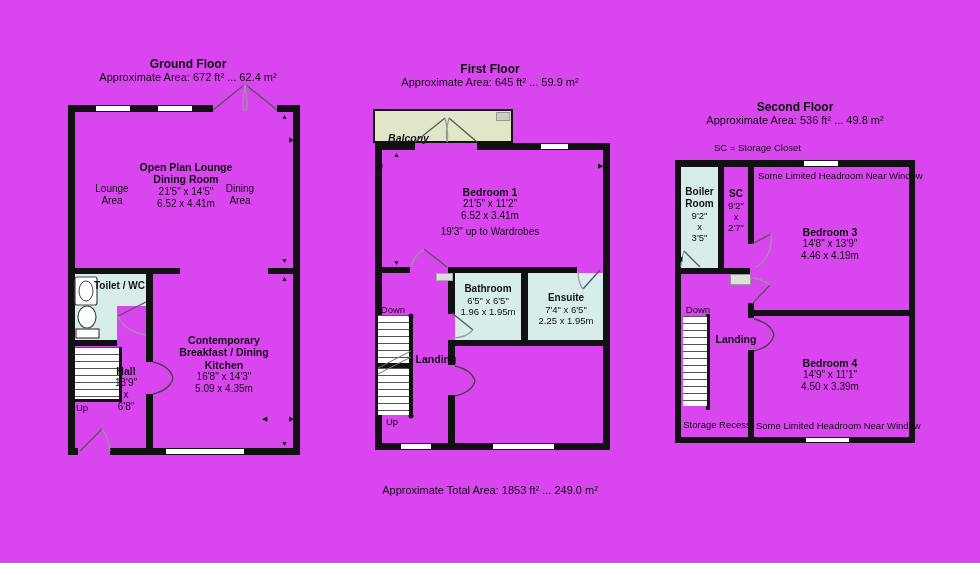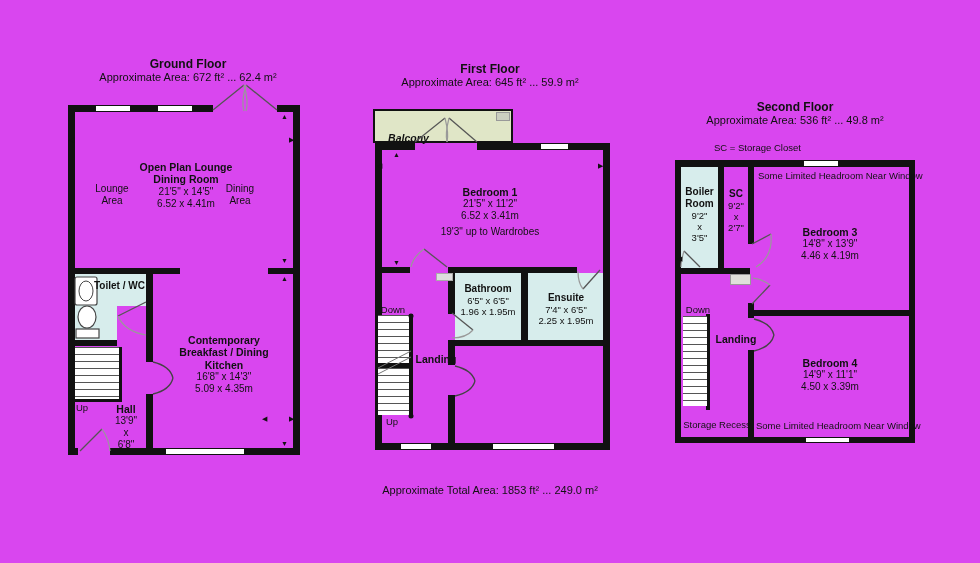--- a/index.html
+++ b/index.html
@@ -83,7 +83,7 @@
     <div>Area</div>
   </div>
   <div class="lbl rm" style="left:94px;top:280px;width:50px;font-size:10px;">Toilet / WC</div>
-  <div class="lbl stack" style="left:101px;top:365px;width:50px;margin-top:38px;">
+  <div class="lbl stack" style="left:101px;top:365px;width:50px;">
     <div class="rm">Hall</div>
     <div class="dm">13'9"</div>
     <div class="dm">x</div>

